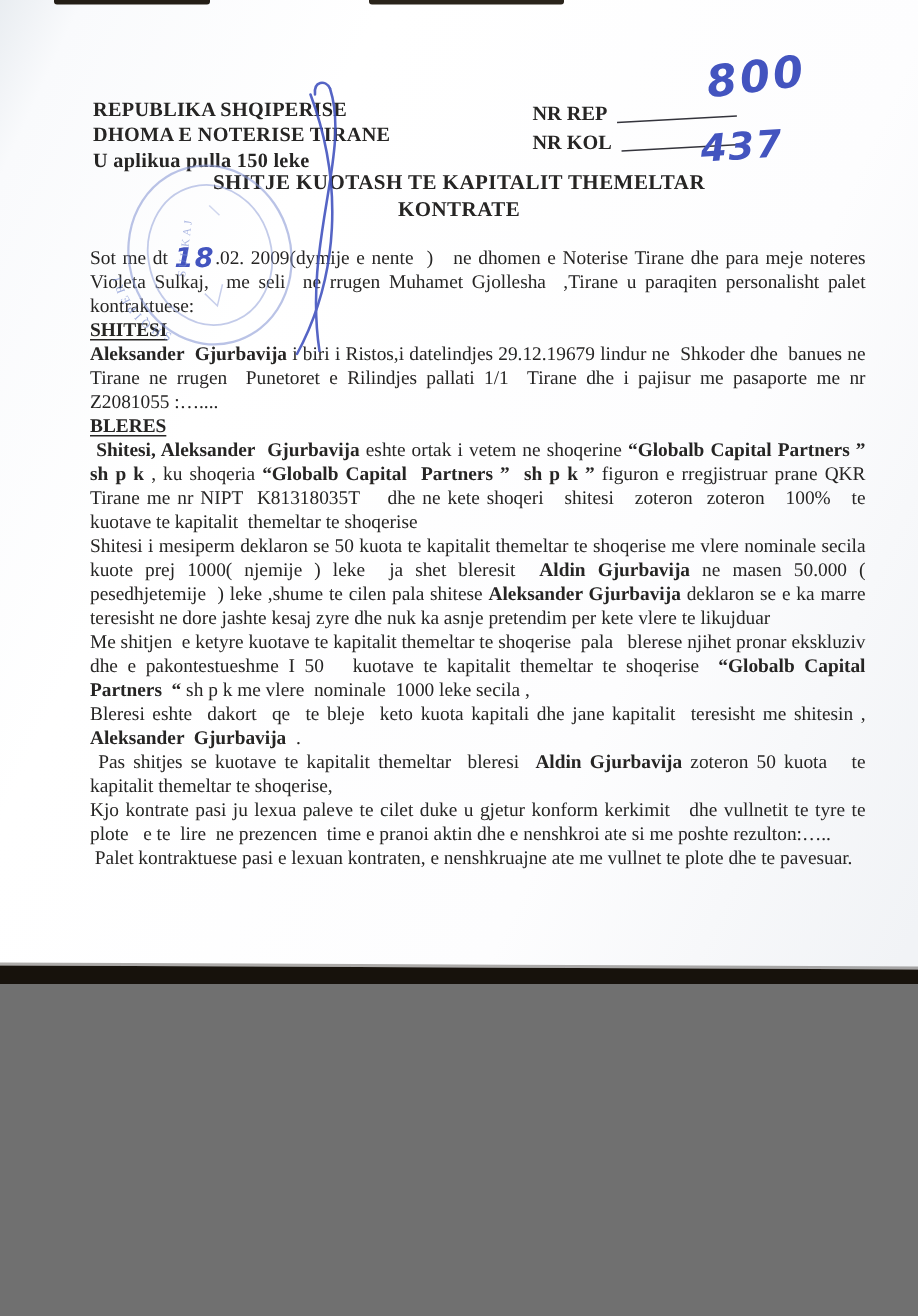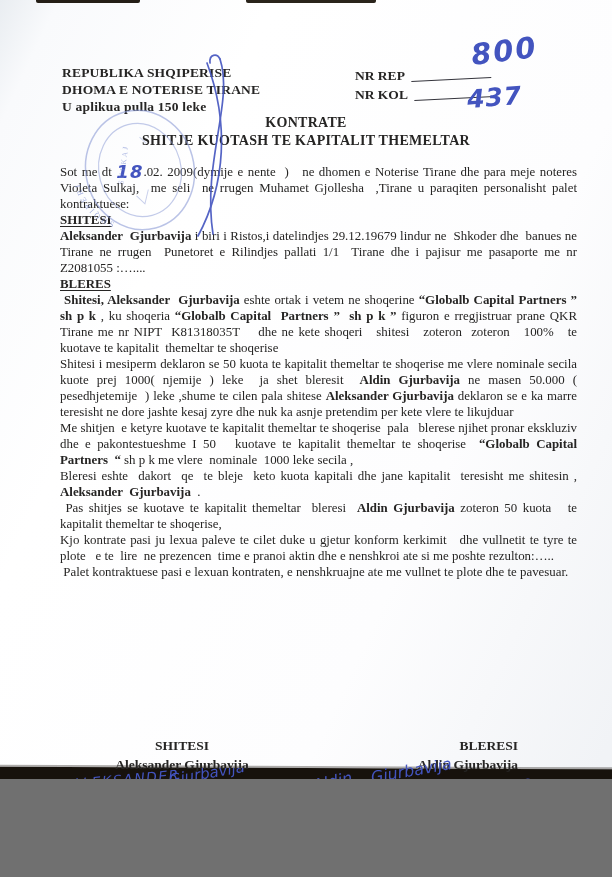--- a/index.html
+++ b/index.html
@@ -5,7 +5,7 @@
   html,body{margin:0;padding:0;background:#707070;}
   .page{
     position:relative;
-    width:612px;height:779px;
+    width:612px;height:656px;
     margin:0 auto;
     overflow:hidden;
     font-family:"Liberation Serif", serif;

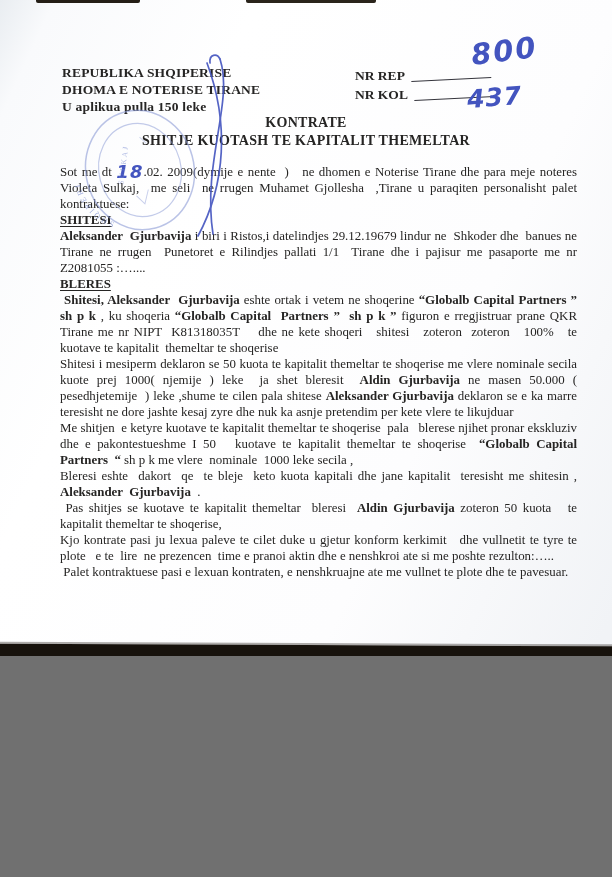--- a/index.html
+++ b/index.html
@@ -84,8 +84,8 @@
   </div>
 
   <div class="title">
+    <div>SHITJE KUOTASH TE KAPITALIT THEMELTAR</div>
     <div>KONTRATE</div>
-    <div>SHITJE KUOTASH TE KAPITALIT THEMELTAR</div>
   </div>
 
   <div class="body-text">

